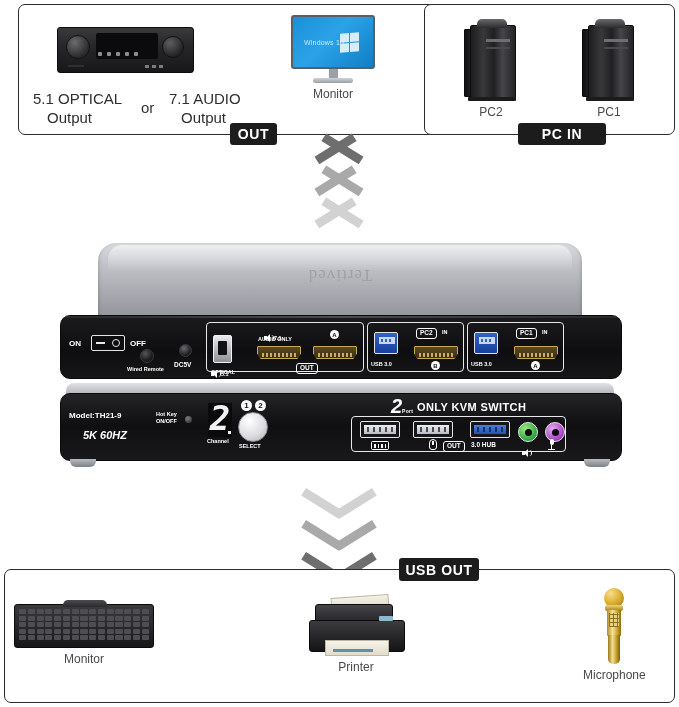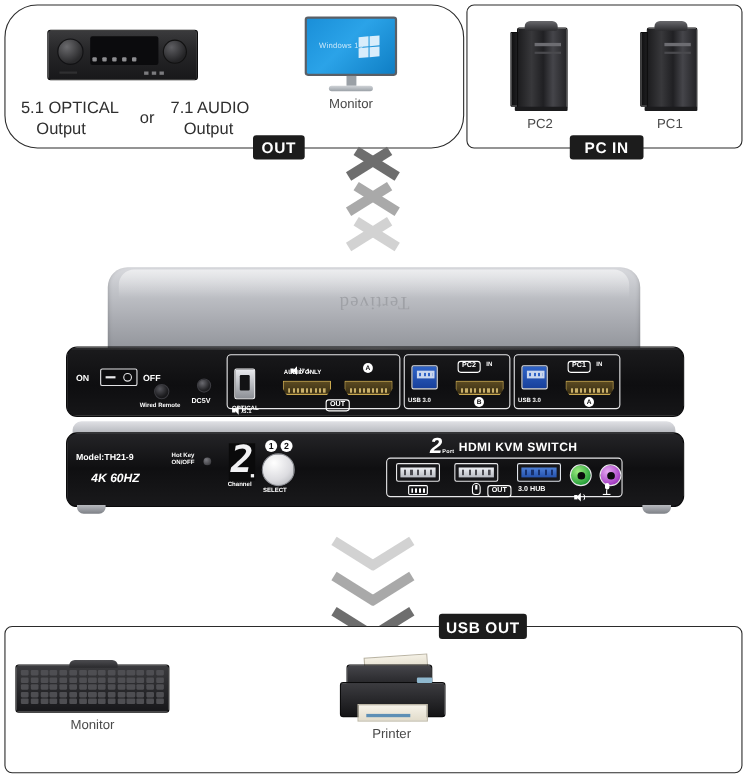--- a/index.html
+++ b/index.html
@@ -21,7 +21,7 @@
     background:#fff;
     box-sizing:border-box;
   }
-  .panel-top-left{left:4px;top:4px;width:418px;height:131px;border-radius:30px;}
+  .panel-top-left{left:18px;top:4px;width:418px;height:131px;}
   .panel-top-right{left:424px;top:4px;width:251px;height:131px;}
   .panel-bottom{left:4px;top:569px;width:671px;height:134px;}
 

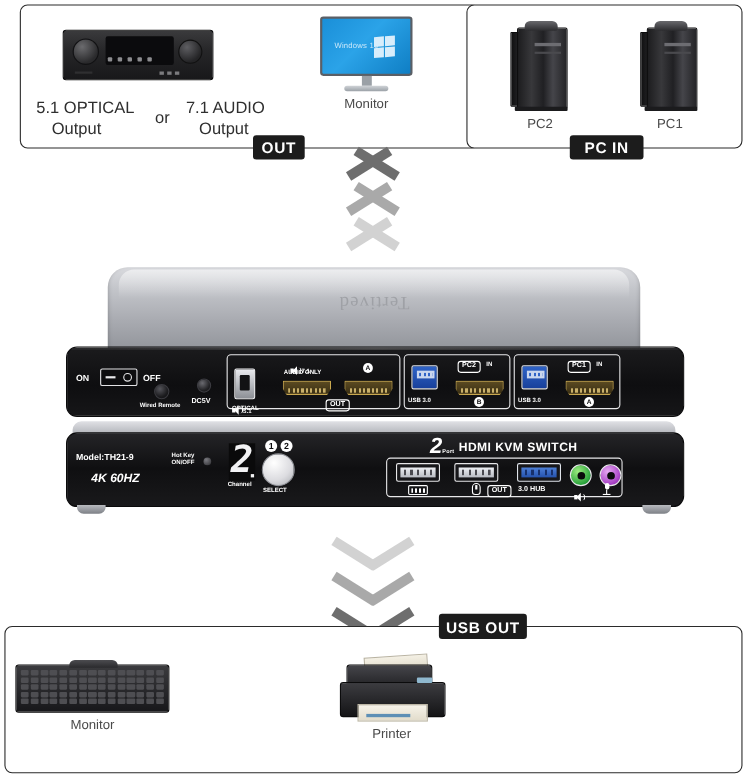--- a/index.html
+++ b/index.html
@@ -37,7 +37,7 @@
     z-index:12;
   }
   #badge-out{left:230px;top:123px;width:47px;height:22px;font-size:14px;}
-  #badge-pcin{left:518px;top:123px;width:67px;height:22px;font-size:14px;}
+  #badge-pcin{left:518px;top:123px;width:88px;height:22px;font-size:14px;}
   #badge-usbout{left:399px;top:558px;width:80px;height:23px;font-size:14px;}
 
   

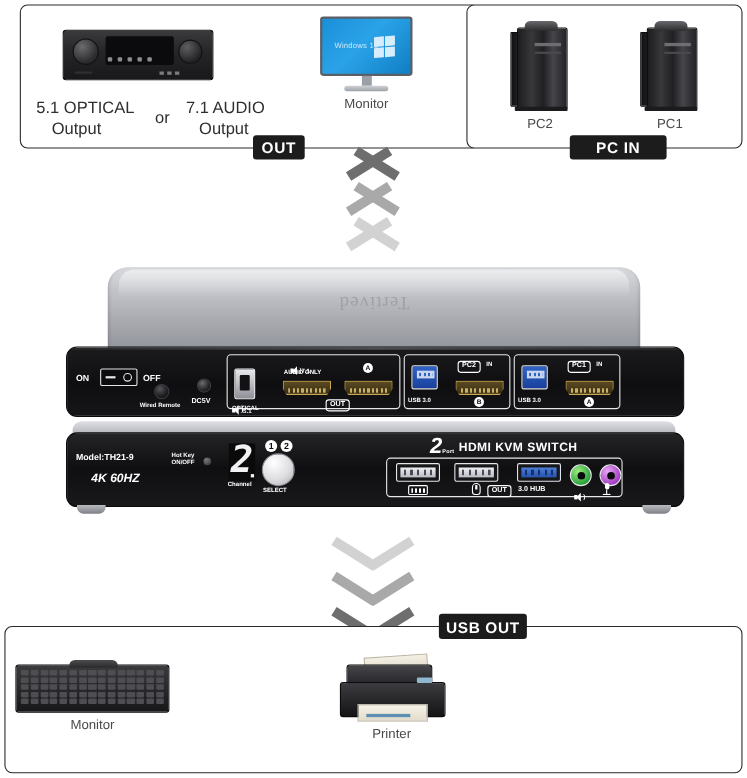--- a/index.html
+++ b/index.html
@@ -637,7 +637,7 @@
 
         <span class="kvmTitleNum" style="left:330px;top:2px;">2</span>
         <span class="kvmTitlePort" style="left:341px;top:14px;">Port</span>
-        <span class="kvmTitleTxt" style="left:356px;top:7px;">HDMI KVM SWITCH</span>
+        <span class="kvmTitleTxt" style="left:356px;top:7px;">ONLY KVM SWITCH</span>
 
         <span class="grpbox" style="left:290px;top:22px;width:215px;height:36px;"></span>
 

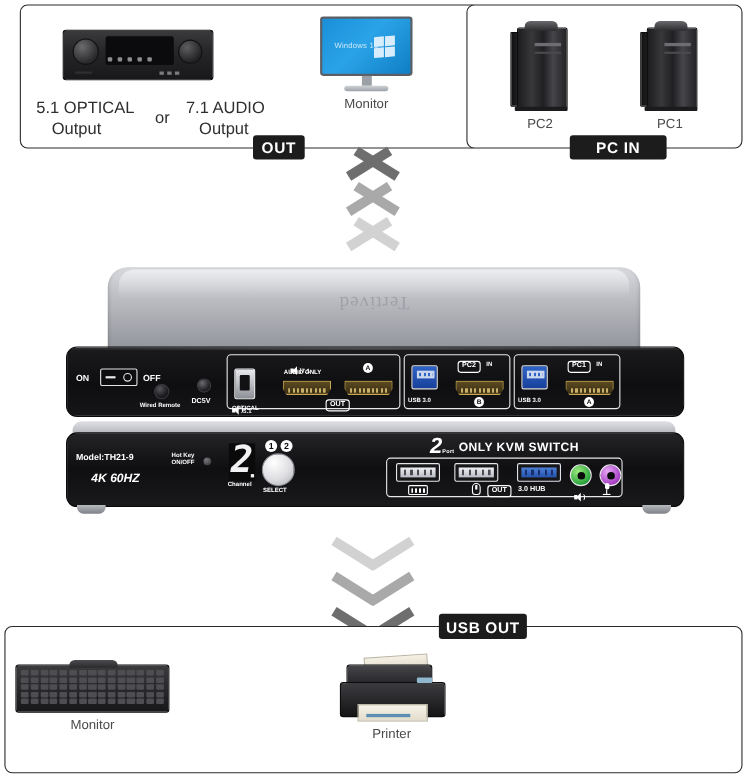--- a/index.html
+++ b/index.html
@@ -618,7 +618,7 @@
       <div class="frontPanel">
 
         <span class="modelTxt" style="left:8px;top:17px;font-size:8px;">Model:TH21-9</span>
-        <span class="modelTxt" style="left:22px;top:35px;font-size:11px;font-style:italic;">4K 60HZ</span>
+        <span class="modelTxt" style="left:22px;top:35px;font-size:11px;font-style:italic;">5K 60HZ</span>
 
         <span class="lbl xs" style="left:95px;top:18px;">Hot Key</span>
         <span class="lbl xs" style="left:95px;top:25px;">ON/OFF</span>

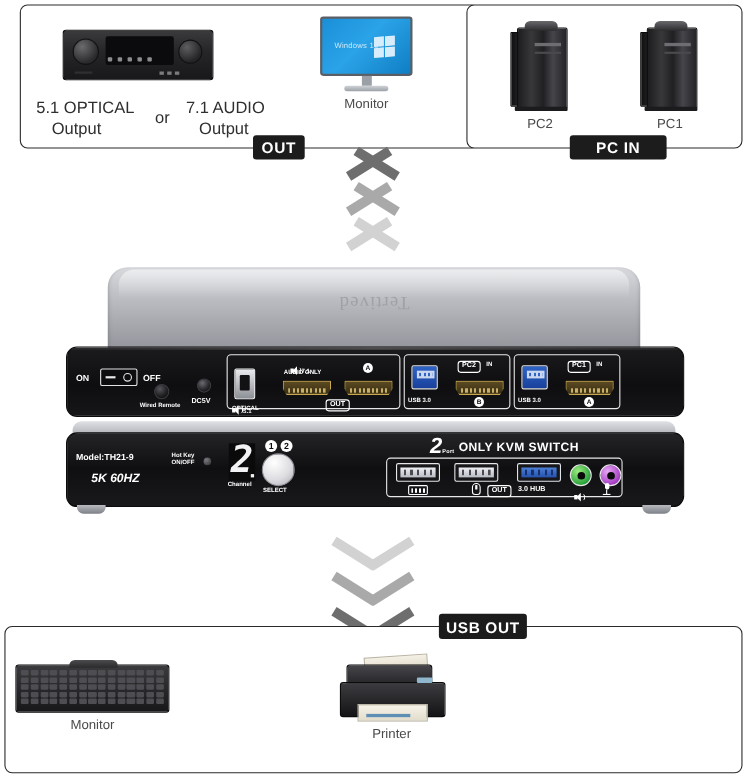--- a/index.html
+++ b/index.html
@@ -786,6 +786,16 @@
     </div>
 
 
+    <div class="dev" style="left:578px;top:18px;">
+      <div class="mic">
+        <span class="head"></span>
+          <span class="ring"></span>
+          <span class="body"></span>
+        <span class="grid"></span>
+          <span class="stem"></span>
+      </div>
+      <div class="cap">Microphone</div>
+    </div>
   </div>
 
   <div class="badge" id="badge-usbout">USB OUT</div>

